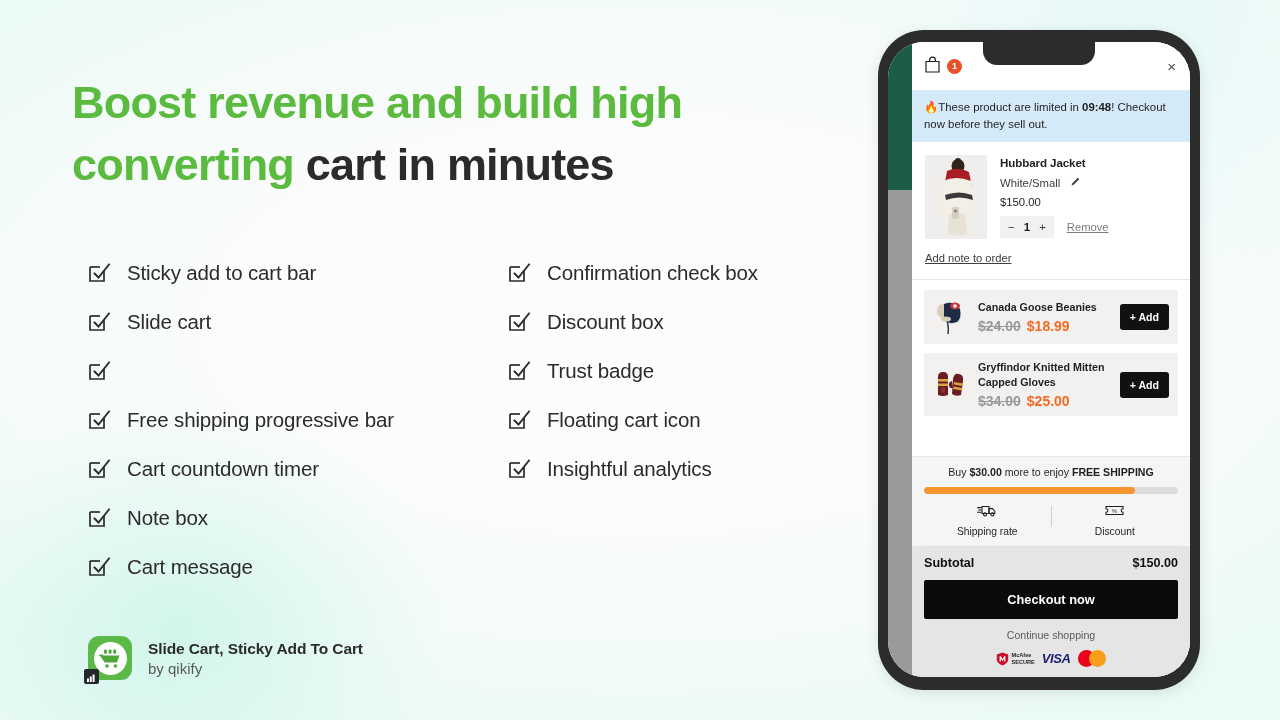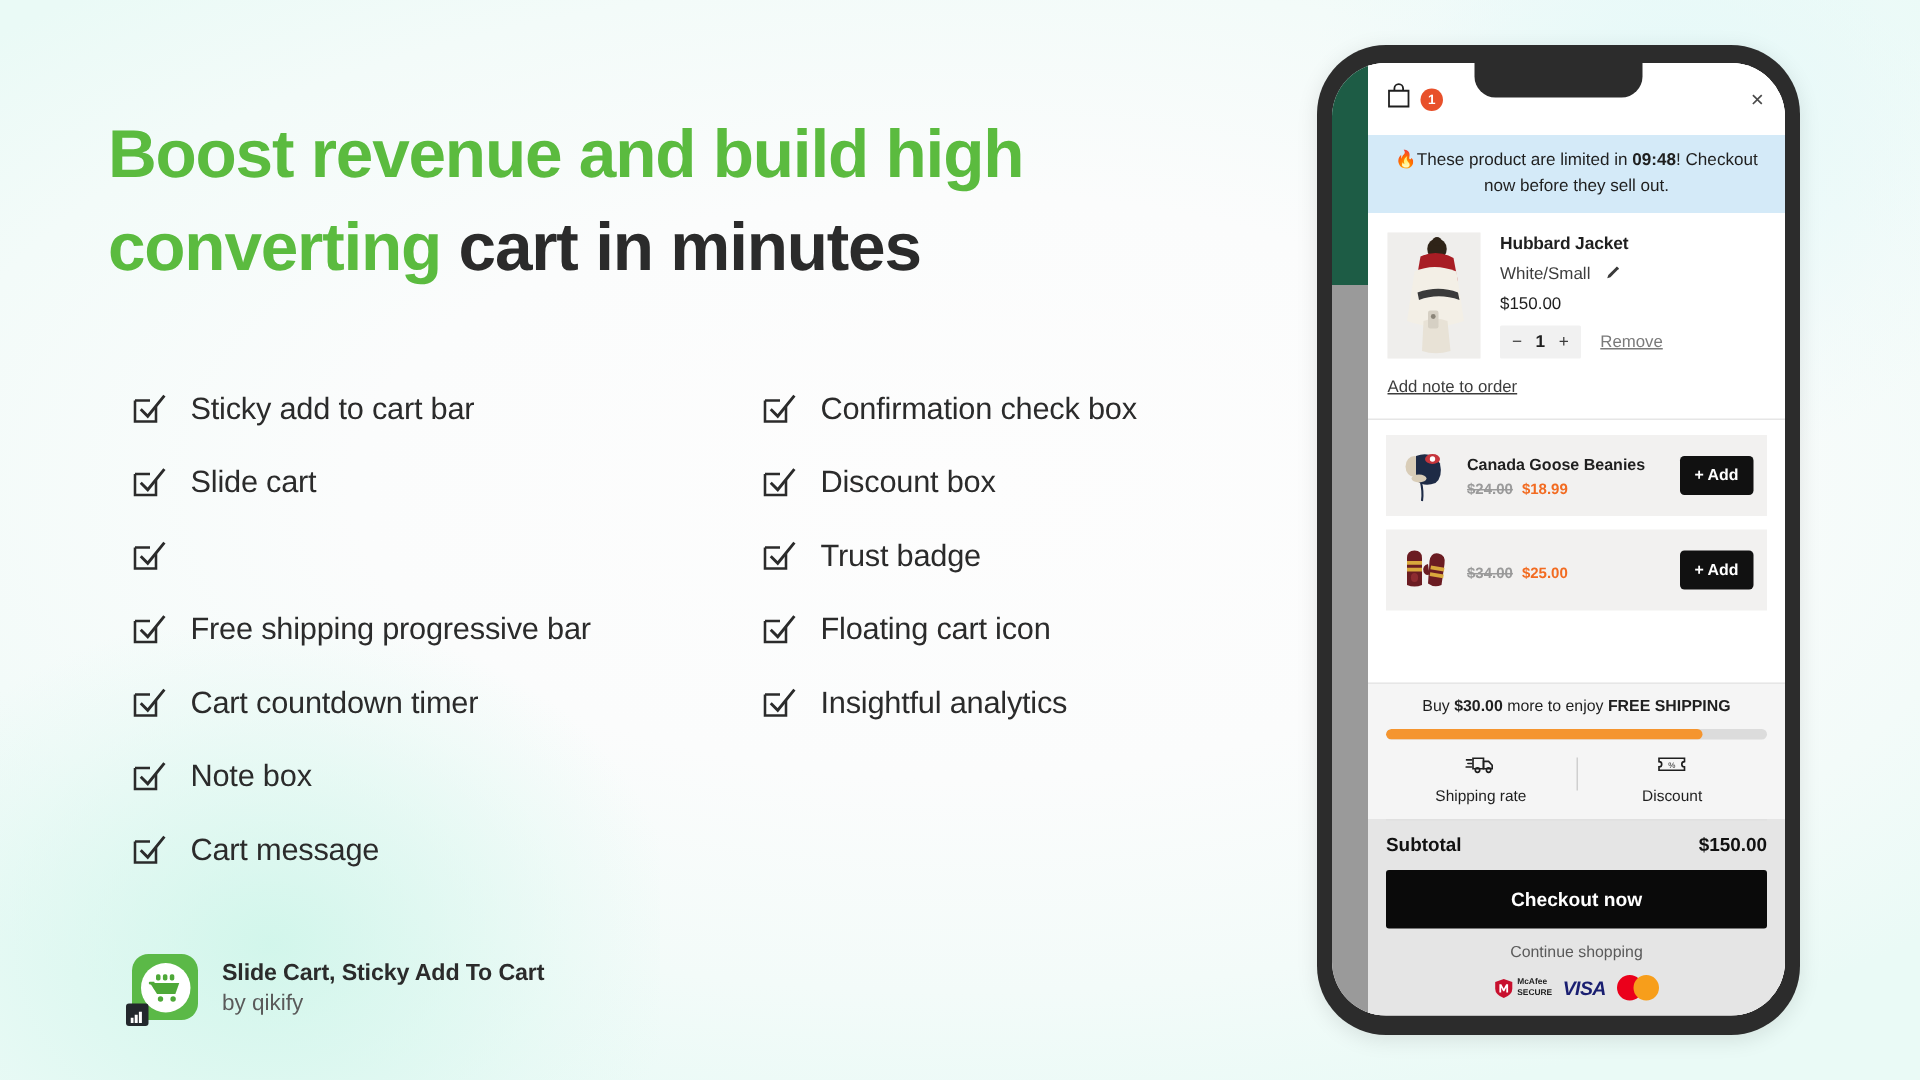--- a/index.html
+++ b/index.html
@@ -109,7 +109,7 @@
 
   .countdown {
     background: #d4eaf8; color: #1f1f1f; font-size: 11.4px; line-height: 1.46;
-    text-align: center; padding: 9px 12px 10px 12px;
+    text-align: left; padding: 9px 12px 10px 12px;
   }
   .countdown b { font-weight: 700; }
   .flame { font-size: 11.5px; }

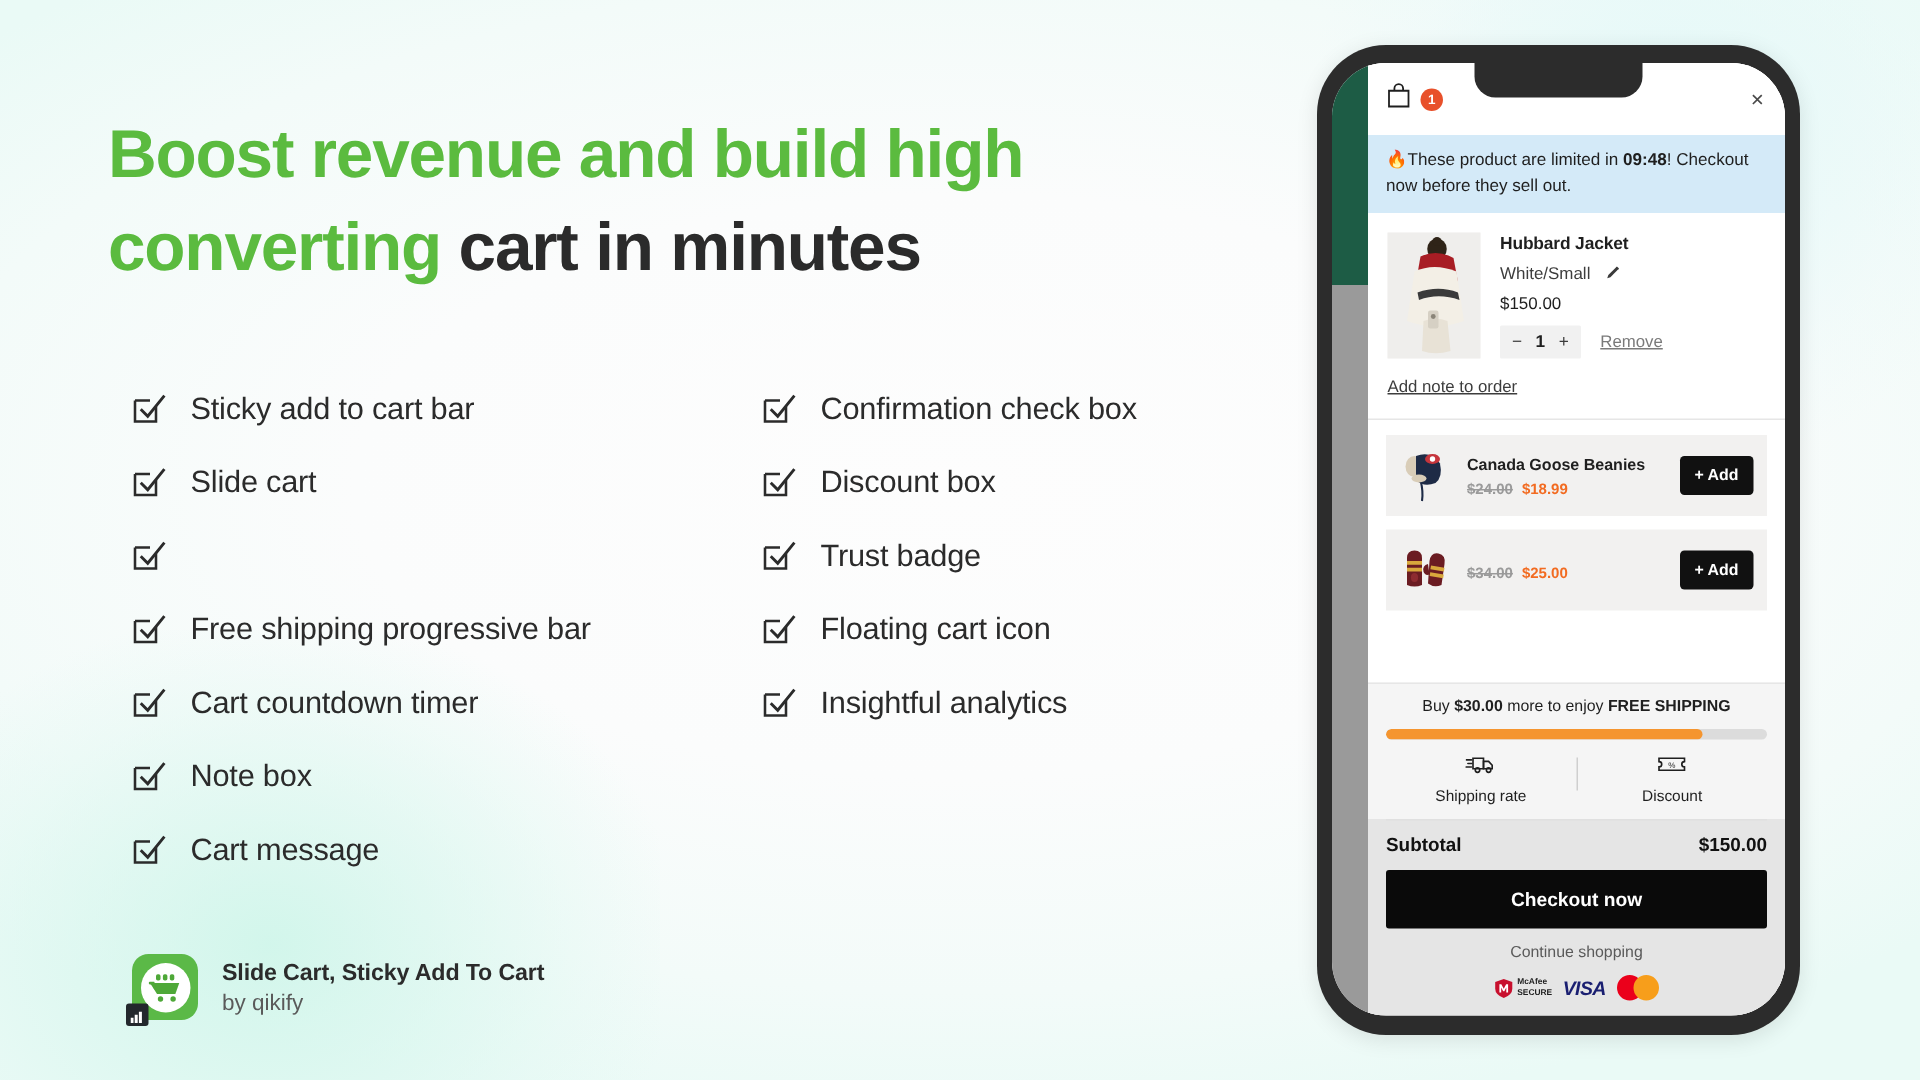--- a/index.html
+++ b/index.html
@@ -153,7 +153,7 @@
   .up-thumb { width: 36px; height: 40px; flex: 0 0 36px; }
   .up-info { margin-left: 9px; flex: 1 1 auto; }
   .up-name { font-size: 10.7px; font-weight: 700; color: #1f1f1f; line-height: 1.32; }
-  .up-prices { margin-top: 4px; font-size: 10px; }
+  .up-prices { margin-top: 4px; font-size: 14px; }
   .up-old { color: #9a9a9a; text-decoration: line-through; font-weight: 700; }
   .up-new { color: #f26b21; font-weight: 700; margin-left: 6px; }
   .add-btn {

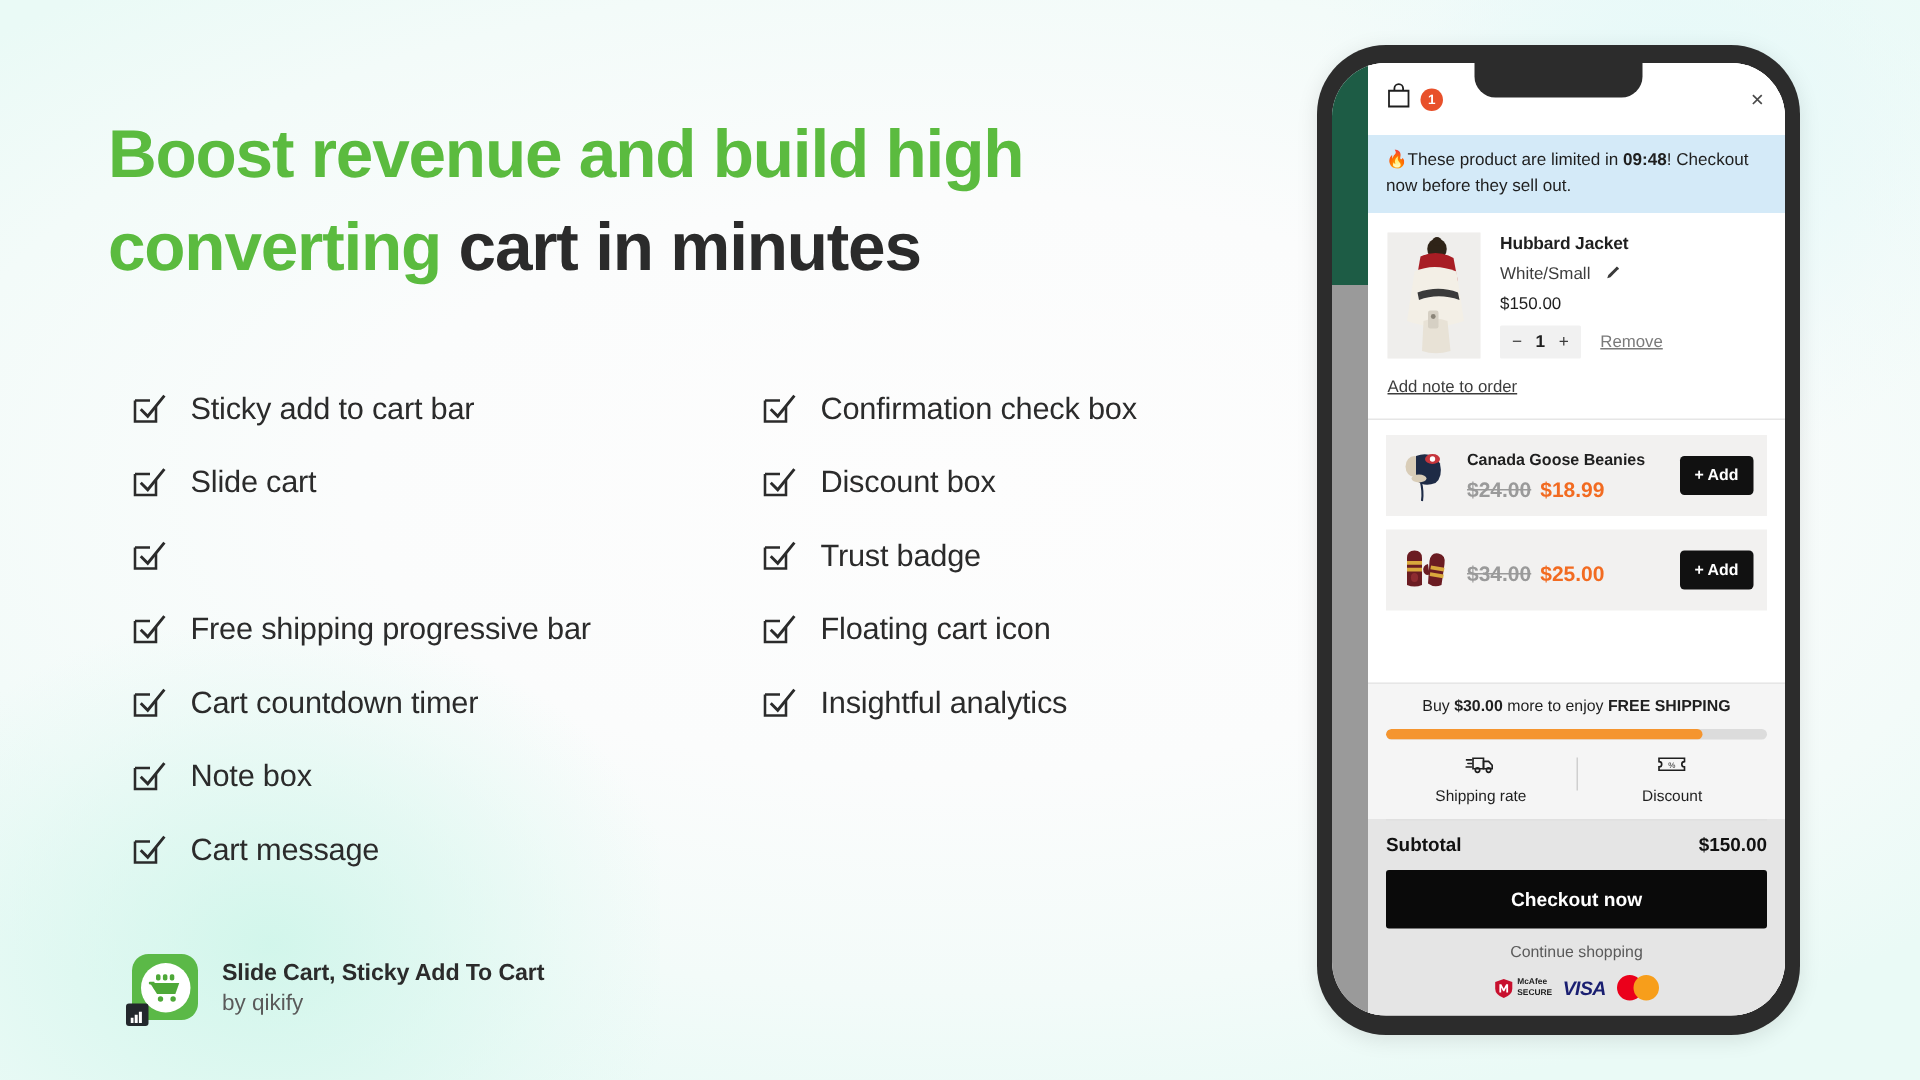--- a/index.html
+++ b/index.html
@@ -472,6 +472,7 @@
               </svg>
             </div>
             <div class="up-info">
+              <div class="up-name">Gryffindor Knitted Mitten Capped Gloves</div>
               <div class="up-prices">
                 <span class="up-old">$34.00</span><span class="up-new">$25.00</span>
               </div>

